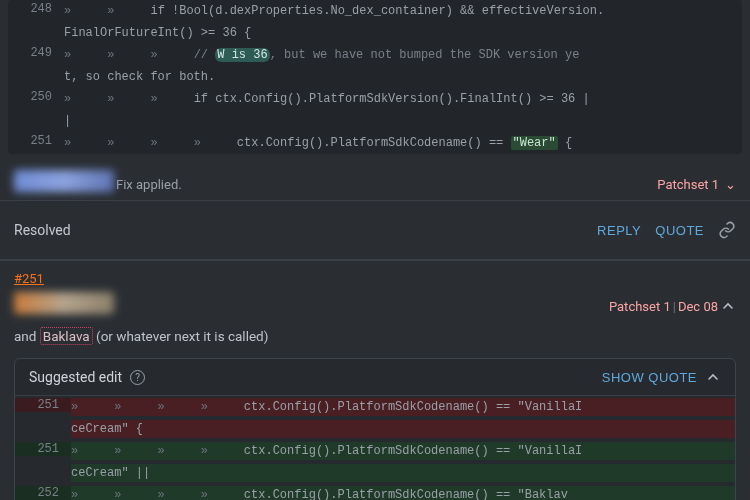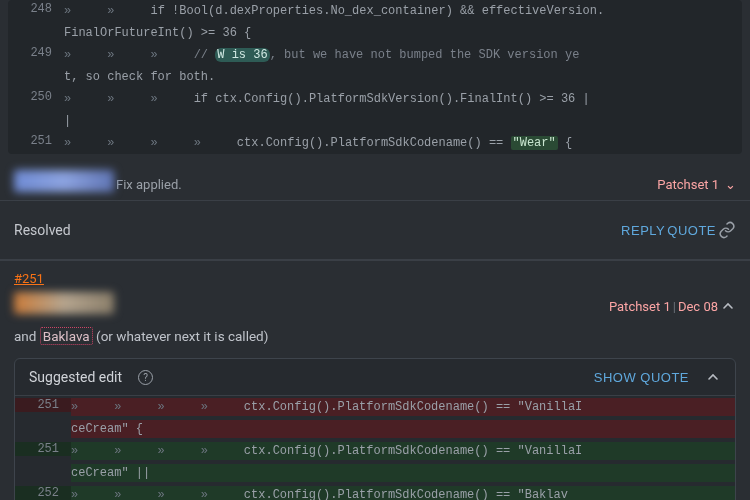--- a/index.html
+++ b/index.html
@@ -34,7 +34,7 @@
   .chev { display: inline-block; }
   .divider-row { display: flex; align-items: center; padding: 20px 14px; border-top: 1px solid #3a3f46; border-bottom: 1px solid #3a3f46; }
   .resolved { color: #c5c8ce; font-size: 14px; }
-  .actions { display: flex; gap: 2px; align-items: center; }
+  .actions { display: flex; gap: 14px; align-items: center; }
   .link-btn { color: #5fa8dd; background: none; border: none; font-size: 13px; letter-spacing: 0.5px; cursor: pointer; }
   .linklike { color: #f97316; text-decoration: underline; cursor: pointer; }
   .comment-body { padding: 6px 16px 10px 14px; color: #bfc3ca; font-size: 13.5px; }

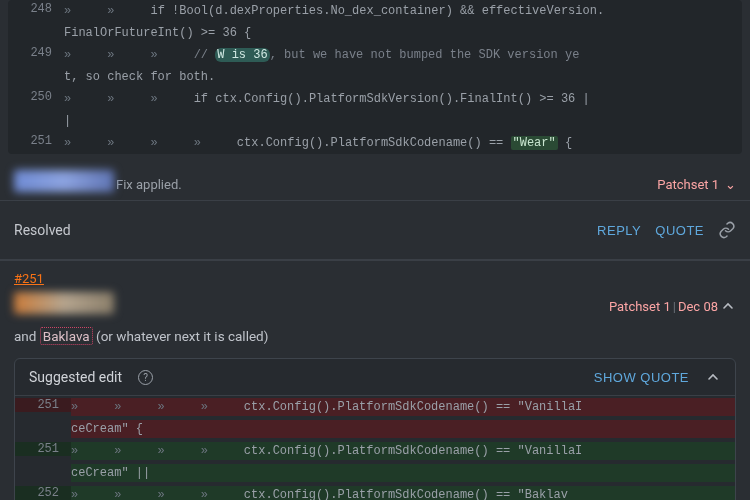--- a/index.html
+++ b/index.html
@@ -40,7 +40,7 @@
   .comment-body { padding: 6px 16px 10px 14px; color: #bfc3ca; font-size: 13.5px; }
   .baklava { border: 1px dotted #c46; padding: 0 2px; border-radius: 2px; color:#dcbfc6; }
   .suggest-box { margin: 4px 14px 10px 14px; border: 1px solid #3e444c; border-radius: 6px; background: #262a2f; overflow: hidden; }
-  .suggest-head { display: flex; align-items: center; padding: 10px 14px; border-bottom: 1px solid #3a3f46; gap: 16px; }
+  .suggest-head { display: flex; align-items: center; padding: 10px 14px; border-bottom: 1px solid #3a3f46; gap: 8px; }
   .suggest-title { font-size: 14px; color: #d0d3d8; }
   .help { width: 15px; height: 15px; border: 1.3px solid #9aa0a8; border-radius: 50%; display: inline-flex; align-items: center; justify-content: center; font-size: 10px; color: #9aa0a8; }
   .link-icon { display: inline-flex; }

